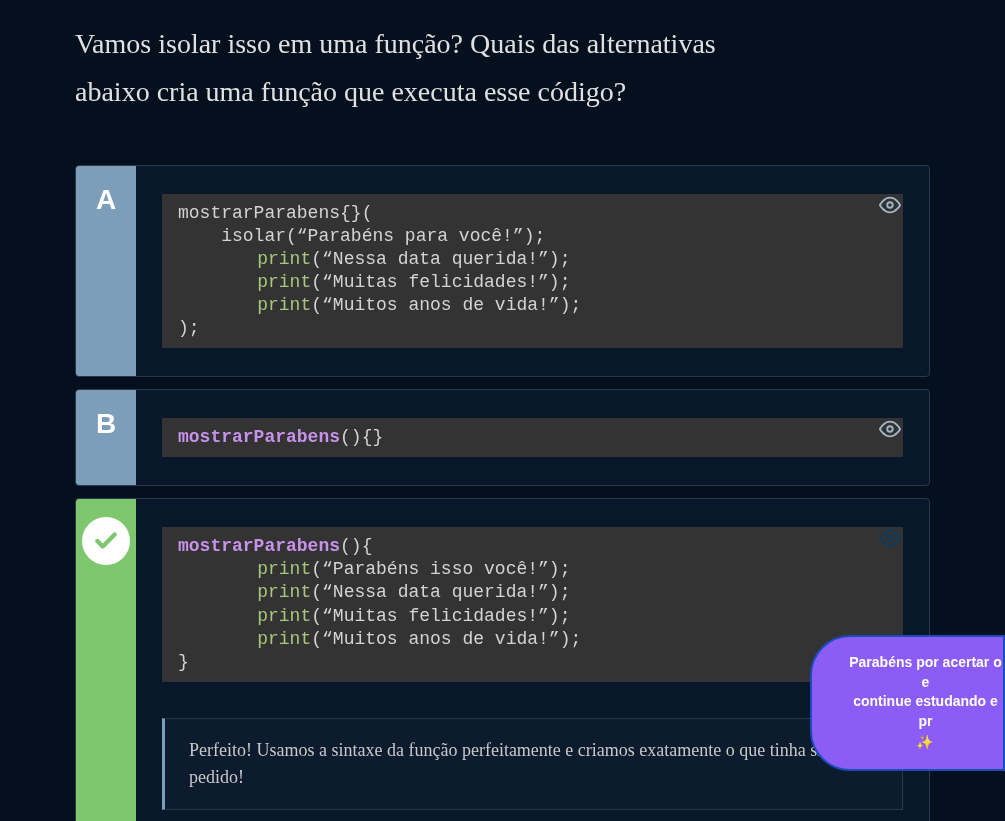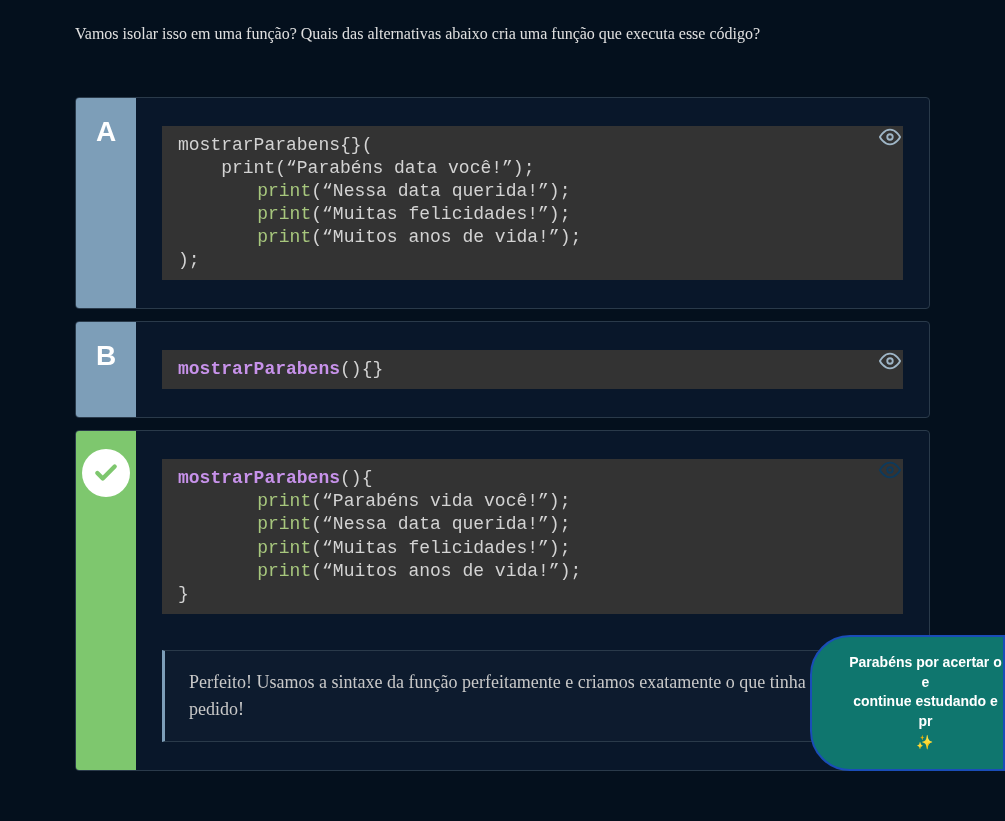--- a/index.html
+++ b/index.html
@@ -15,7 +15,7 @@
     }
     .question-text {
       margin: 0 75px 50px 75px;
-      font-size: 16px;
+      font-size: 28px;
       line-height: 1.7;
       color: #e0e0e0;
       max-width: 700px;

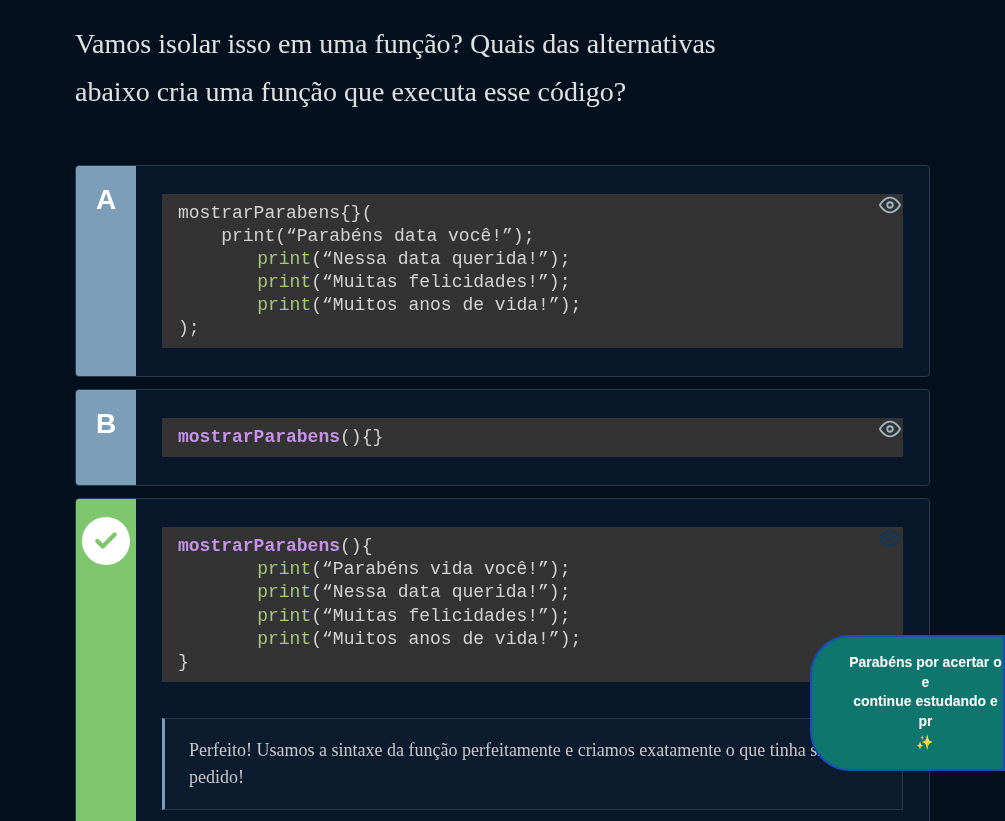--- a/index.html
+++ b/index.html
@@ -129,7 +129,7 @@
         </svg>
     </span>
     <div class="code-block"><span>mostrarParabens{}(</span>
-<span>    print(“Parabéns data você!”);</span>
+<span>    isolar(“Parabéns para você!”);</span>
 <span>    </span><span class="kw">print</span><span>(“Nessa data querida!”);</span>
 <span>    </span><span class="kw">print</span><span>(“Muitas felicidades!”);</span>
 <span>    </span><span class="kw">print</span><span>(“Muitos anos de vida!”);</span>

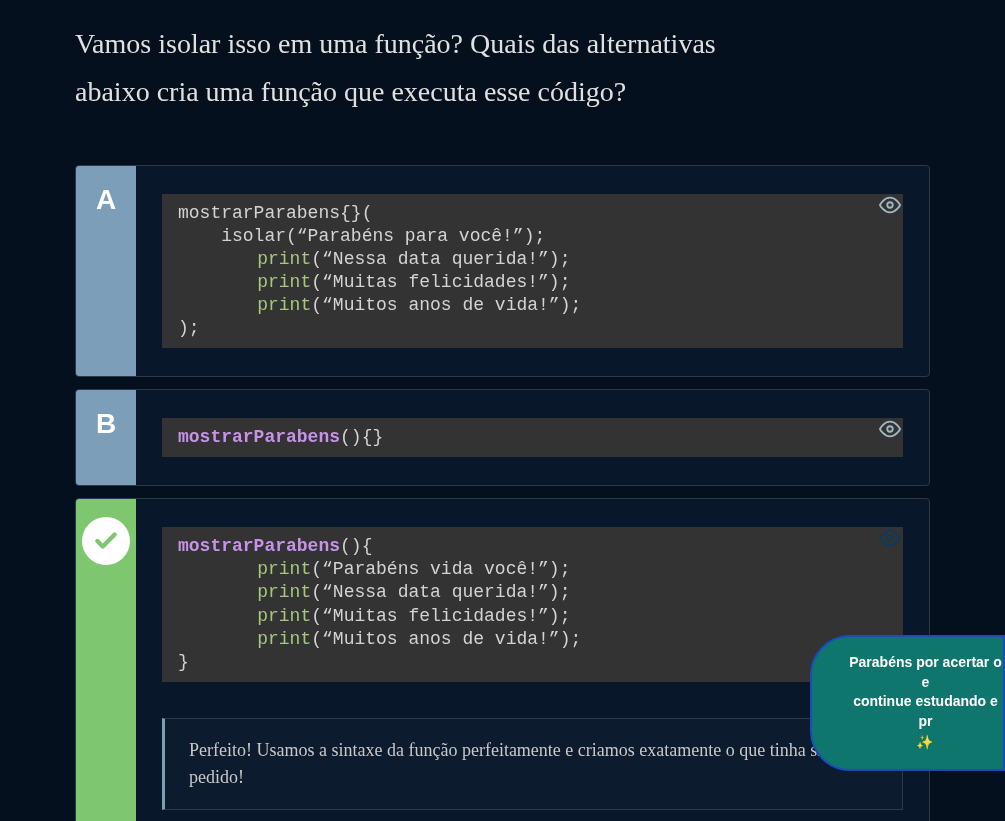--- a/index.html
+++ b/index.html
@@ -166,7 +166,7 @@
         </svg>
     </span>
     <div class="code-block"><span class="fn">mostrarParabens</span><span>(){</span>
-<span>    </span><span class="kw">print</span><span>(“Parabéns vida você!”);</span>
+<span>    </span><span class="kw">print</span><span>(“Parabéns isso você!”);</span>
 <span>    </span><span class="kw">print</span><span>(“Nessa data querida!”);</span>
 <span>    </span><span class="kw">print</span><span>(“Muitas felicidades!”);</span>
 <span>    </span><span class="kw">print</span><span>(“Muitos anos de vida!”);</span>

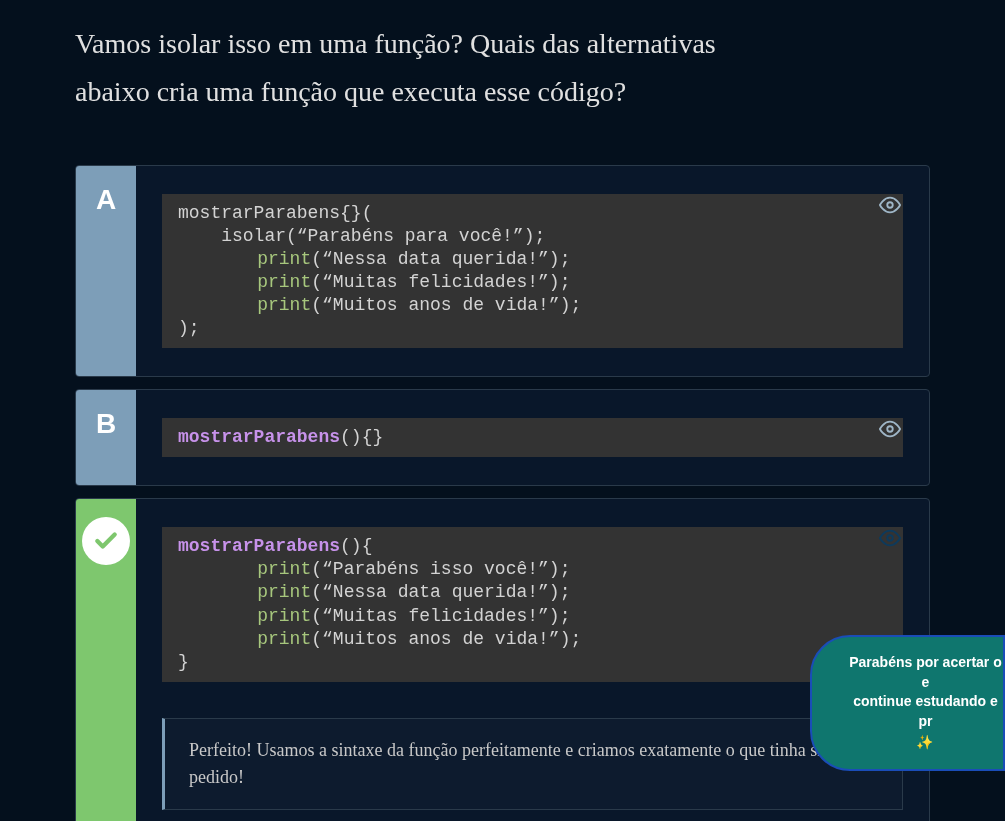--- a/index.html
+++ b/index.html
@@ -97,7 +97,7 @@
       position: absolute;
       right: 0;
       top: 635px;
-      background: #0f766e;
+      background: #8b5cf6;
       border: 2px solid #1a4db8;
       border-radius: 40px 0 0 40px;
       padding: 16px 0 16px 36px;

